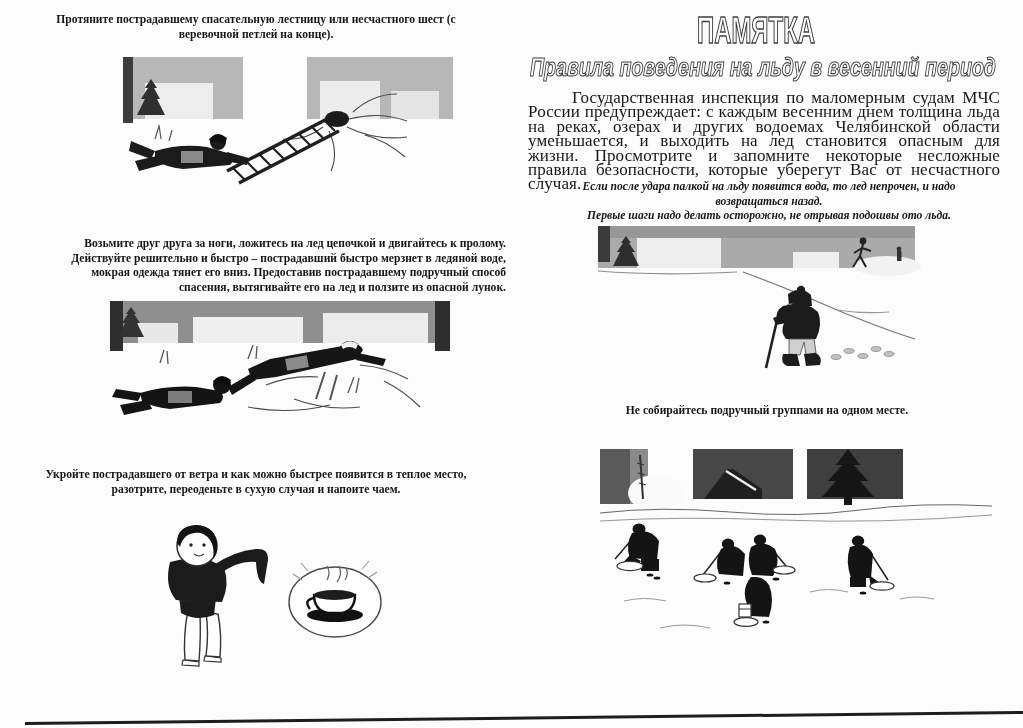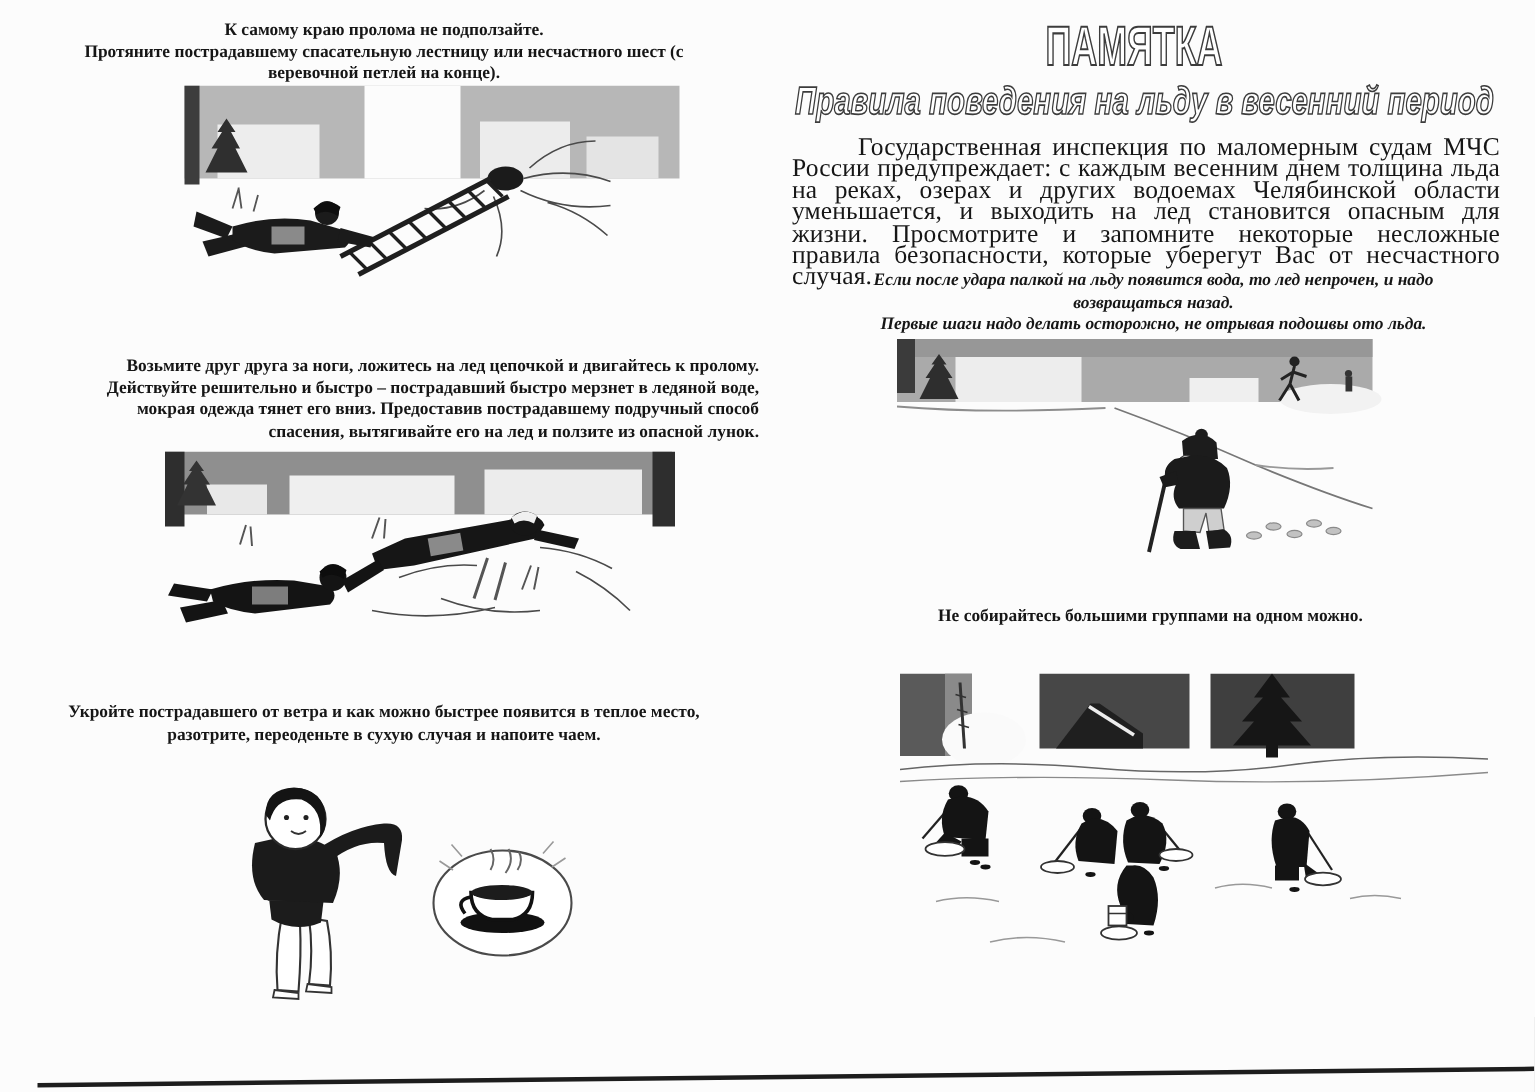--- a/index.html
+++ b/index.html
@@ -35,7 +35,6 @@
 <div class="page">
 
   <div class="tb" style="left:20px;top:13px;width:472px;">
-      <div>К самому краю пролома не подползайте.</div>
       <div>Протяните пострадавшему спасательную лестницу или несчастного шест (с</div>
       <div>веревочной петлей на конце).</div>
     </div>

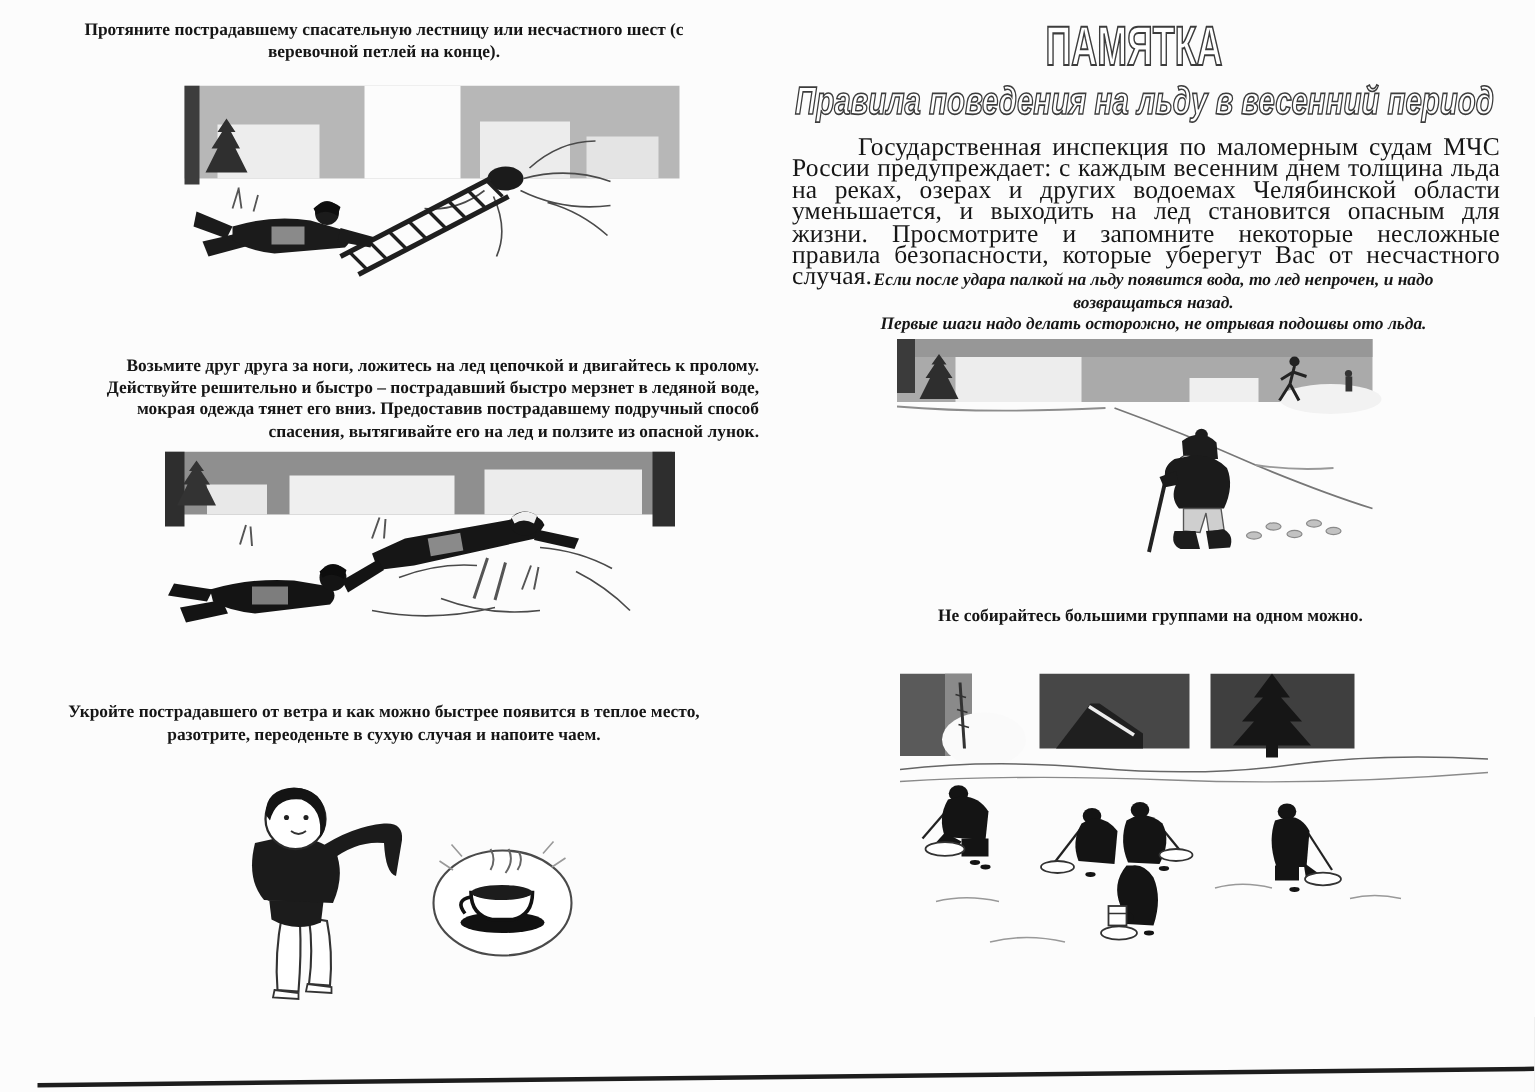--- a/index.html
+++ b/index.html
@@ -221,7 +221,7 @@
   </svg>
 
   <div class="tb" style="left:520px;top:404px;width:494px;">
-      <div>Не собирайтесь большими группами на одном можно.</div>
+      <div>Не собирайтесь подручный группами на одном месте.</div>
     </div>
 
   <svg class="illus" style="left:600px;top:449px;" width="392" height="190" viewBox="0 0 392 190">

